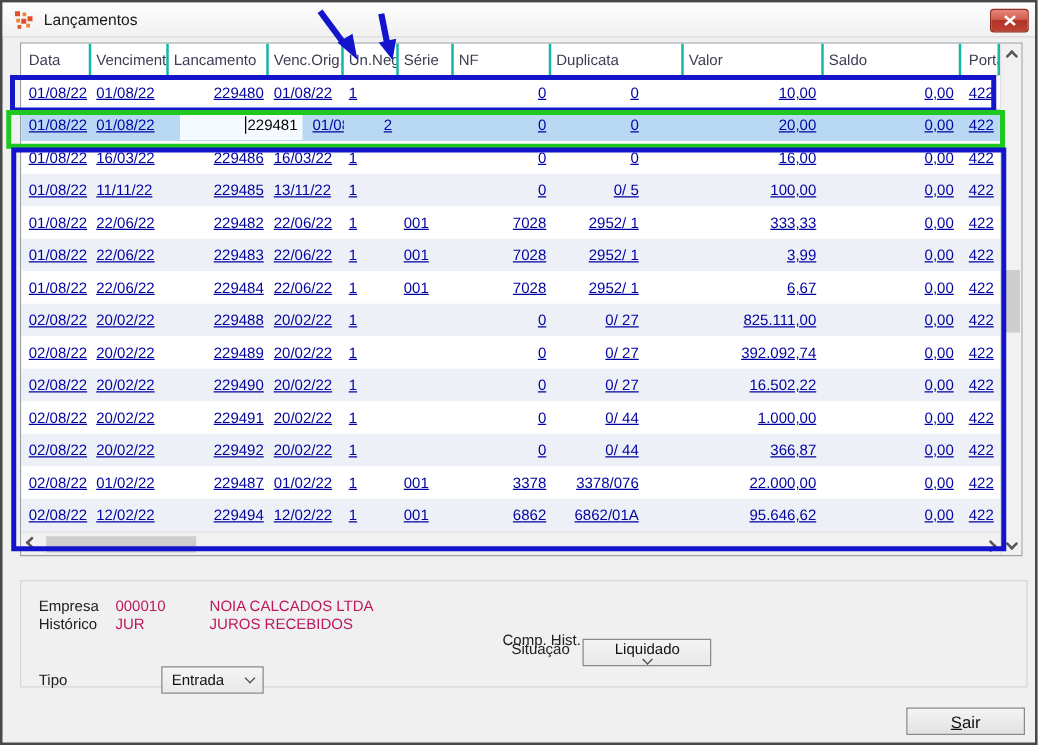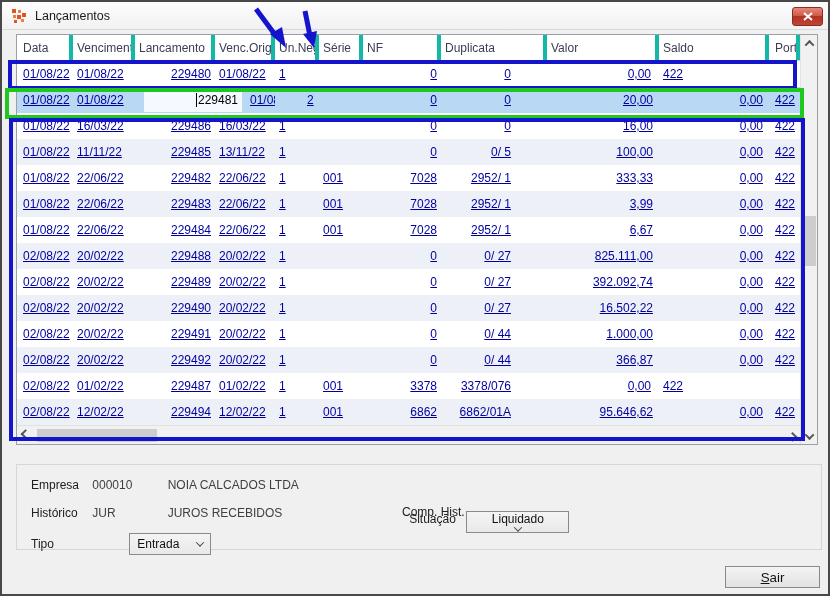--- a/index.html
+++ b/index.html
@@ -35,7 +35,7 @@
   .gridmain { width:783px; display:flex; flex-direction:column; }
   .ghead { display:flex; height:26px; border-bottom:1px solid #cfcfcf; background:#fff; }
   .hcell {
-    color:#3c3c55; padding:6px 0 0 4px; border-right:4px solid #14b8a6;
+    color:#3c3c55; padding:6px 0 0 4px; border-right:2px solid #14b8a6;
     white-space:nowrap; overflow:hidden; cursor:default;
   }
   .gbody { height:364px; overflow:hidden; }

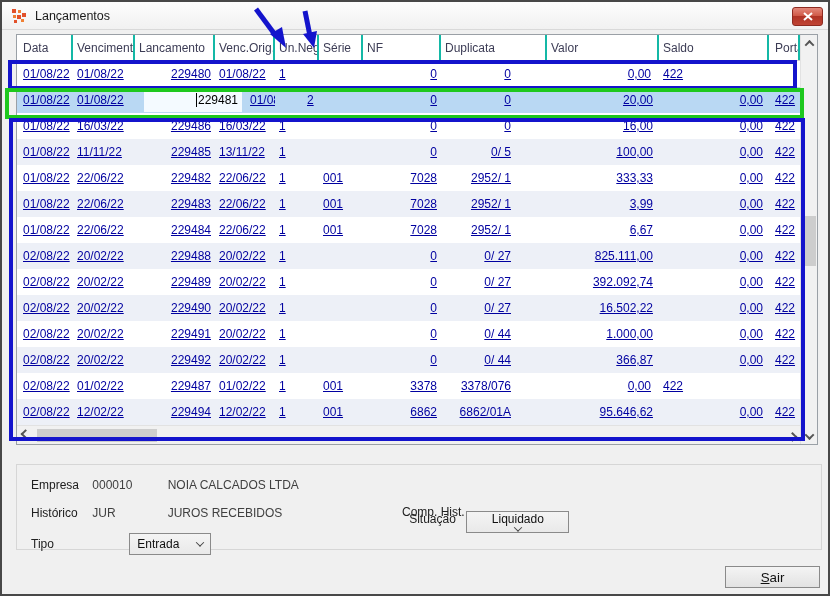--- a/index.html
+++ b/index.html
@@ -159,6 +159,7 @@
             <div class="tcell c5"></div>
             <div class="tcell c6">0</div>
             <div class="tcell c7">0</div>
+            <div class="tcell c8">10,00</div>
             <div class="tcell c9">0,00</div>
             <div class="tcell c10">422</div>
           </div>

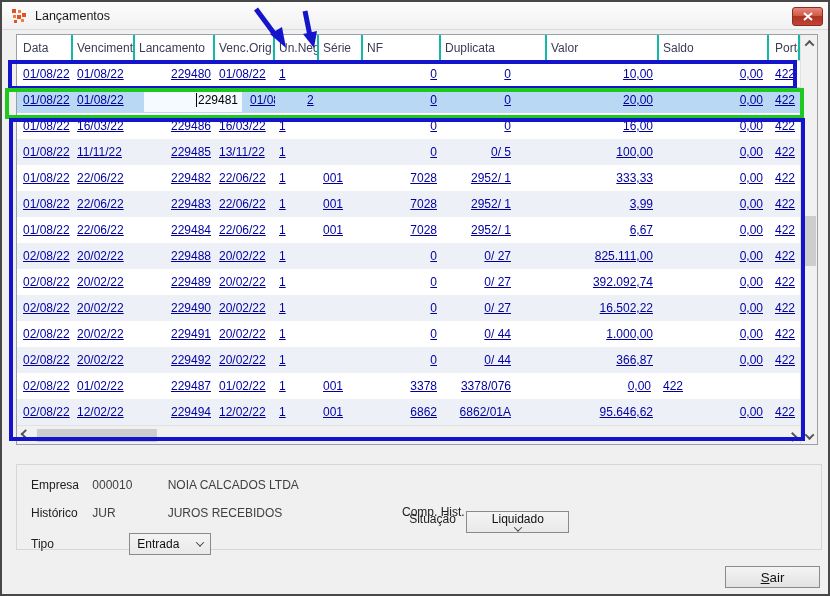--- a/index.html
+++ b/index.html
@@ -320,6 +320,7 @@
             <div class="tcell c5">001</div>
             <div class="tcell c6">3378</div>
             <div class="tcell c7">3378/076</div>
+            <div class="tcell c8">22.000,00</div>
             <div class="tcell c9">0,00</div>
             <div class="tcell c10">422</div>
           </div>

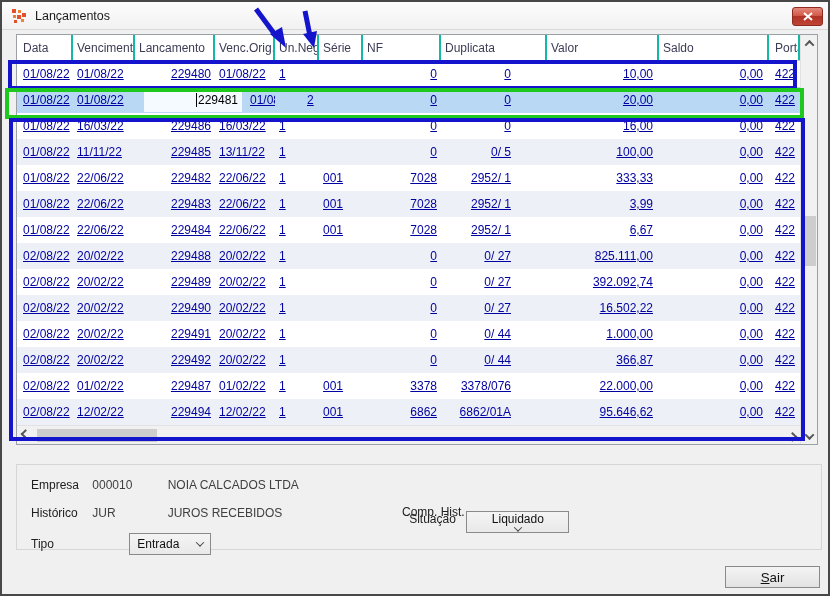--- a/index.html
+++ b/index.html
@@ -87,7 +87,7 @@
   }
   .frow { position:absolute; left:14px; white-space:nowrap; }
   .flabel { color:#202020; display:inline-block; }
-  .fvalue { color:#404040; }
+  .fvalue { color:#be185d; }
   .combo {
     display:inline-flex; align-items:center; justify-content:space-between;
     height:22px; background:linear-gradient(#f4f4f4,#e9e9e9);

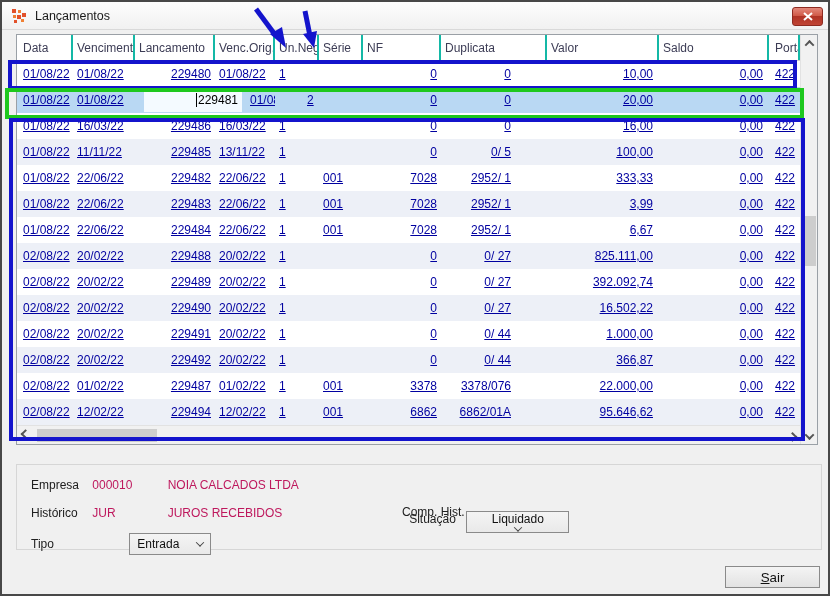--- a/index.html
+++ b/index.html
@@ -365,7 +365,7 @@
       <span class="fvalue" style="display:inline-block;width:64px;">000010</span>
       <span class="fvalue" style="margin-left:8px;">NOIA CALCADOS LTDA</span>
     </div>
-    <div class="frow" style="top:41px;">
+    <div class="frow" style="top:27px;">
       <span class="flabel" style="width:58px;">Histórico</span>
       <span class="fvalue" style="display:inline-block;width:64px;">JUR</span>
       <span class="fvalue" style="margin-left:8px;">JUROS RECEBIDOS</span>

